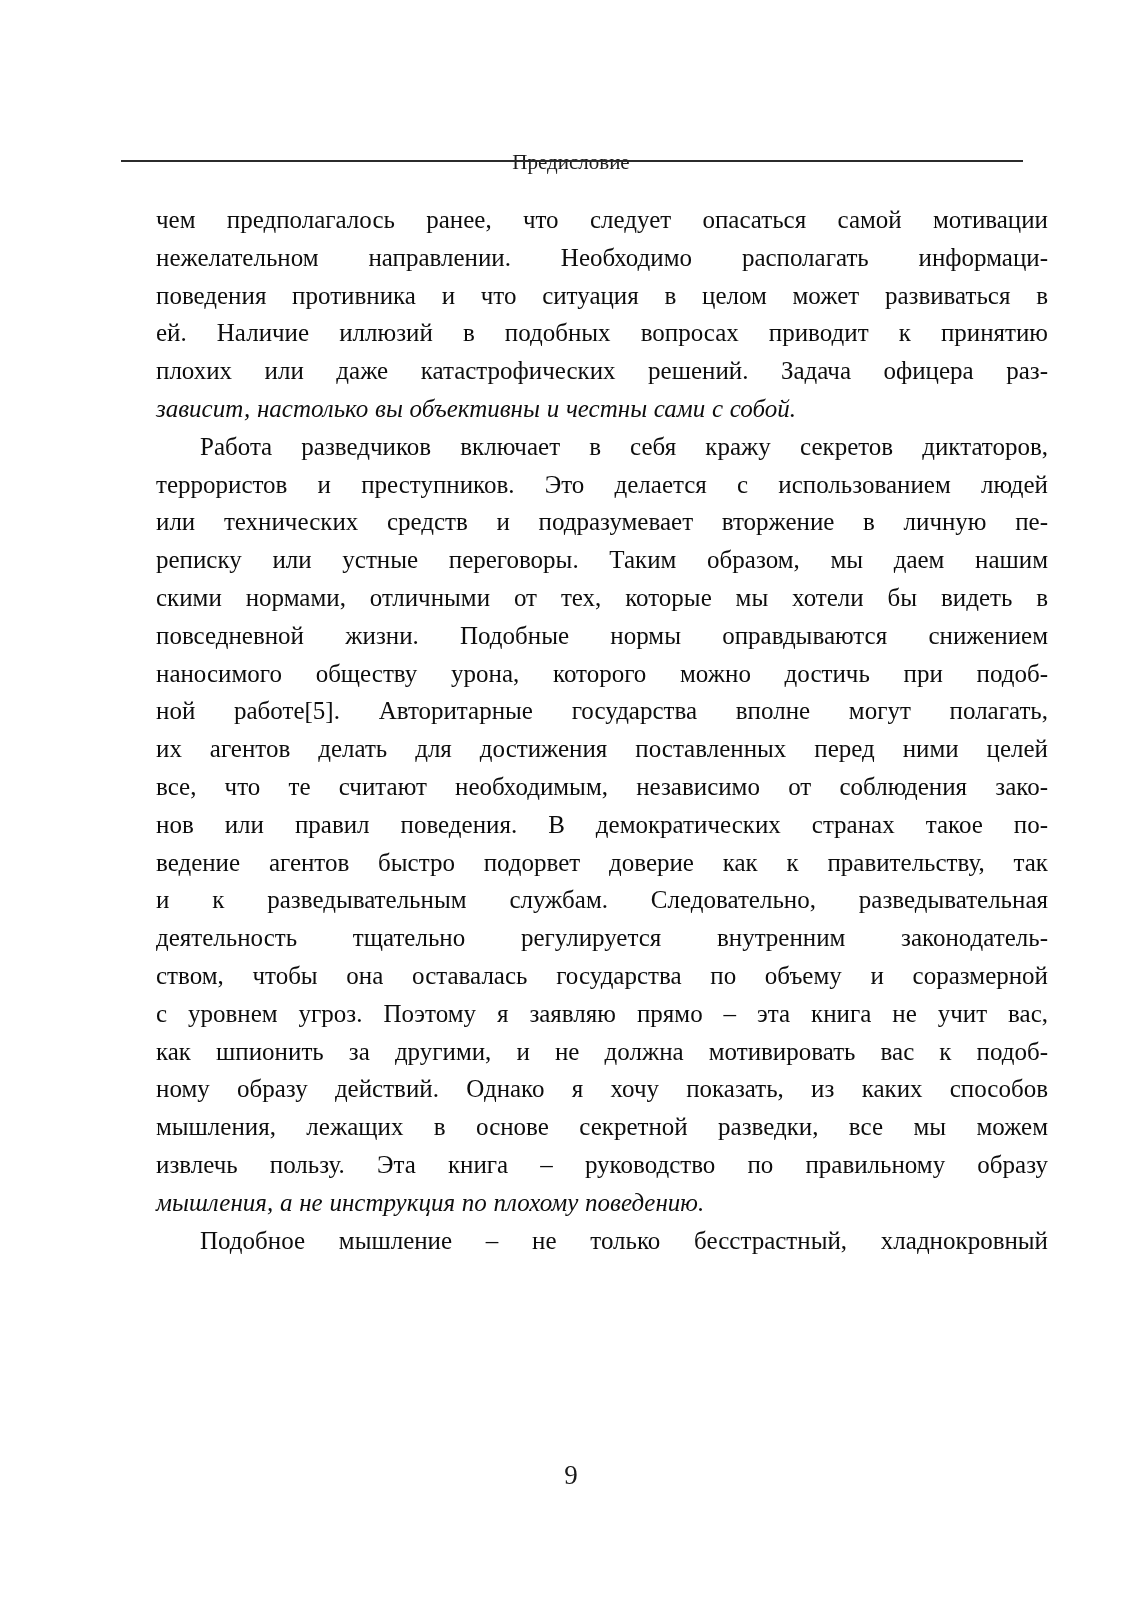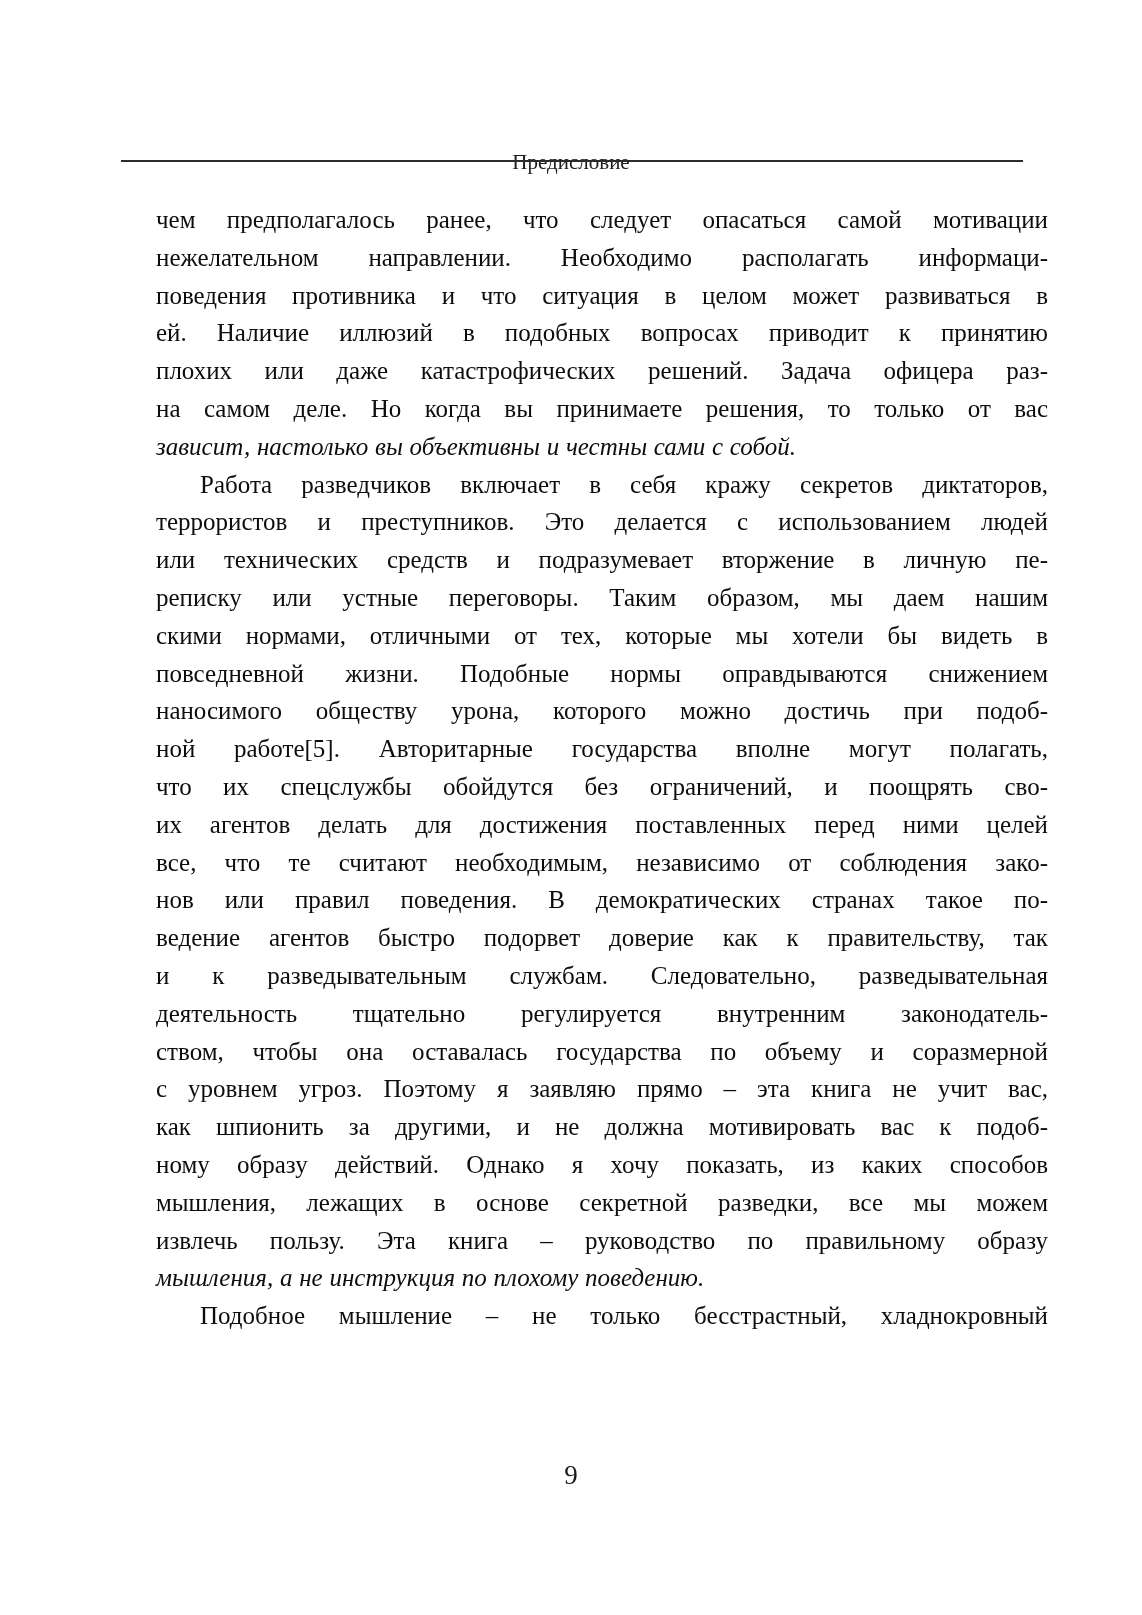--- a/index.html
+++ b/index.html
@@ -82,7 +82,6 @@
       <div class="line">поведения противника и что ситуация в целом может развиваться в</div>
       <div class="line">ей. Наличие иллюзий в подобных вопросах приводит к принятию</div>
       <div class="line">плохих или даже катастрофических решений. Задача офицера раз-</div>
-      <div class="line">на самом деле. Но когда вы принимаете решения, то только от вас</div>
       <div class="line last">зависит, настолько вы объективны и честны сами с собой.</div>
       <div class="line indent">Работа разведчиков включает в себя кражу секретов диктаторов,</div>
       <div class="line">террористов и преступников. Это делается с использованием людей</div>

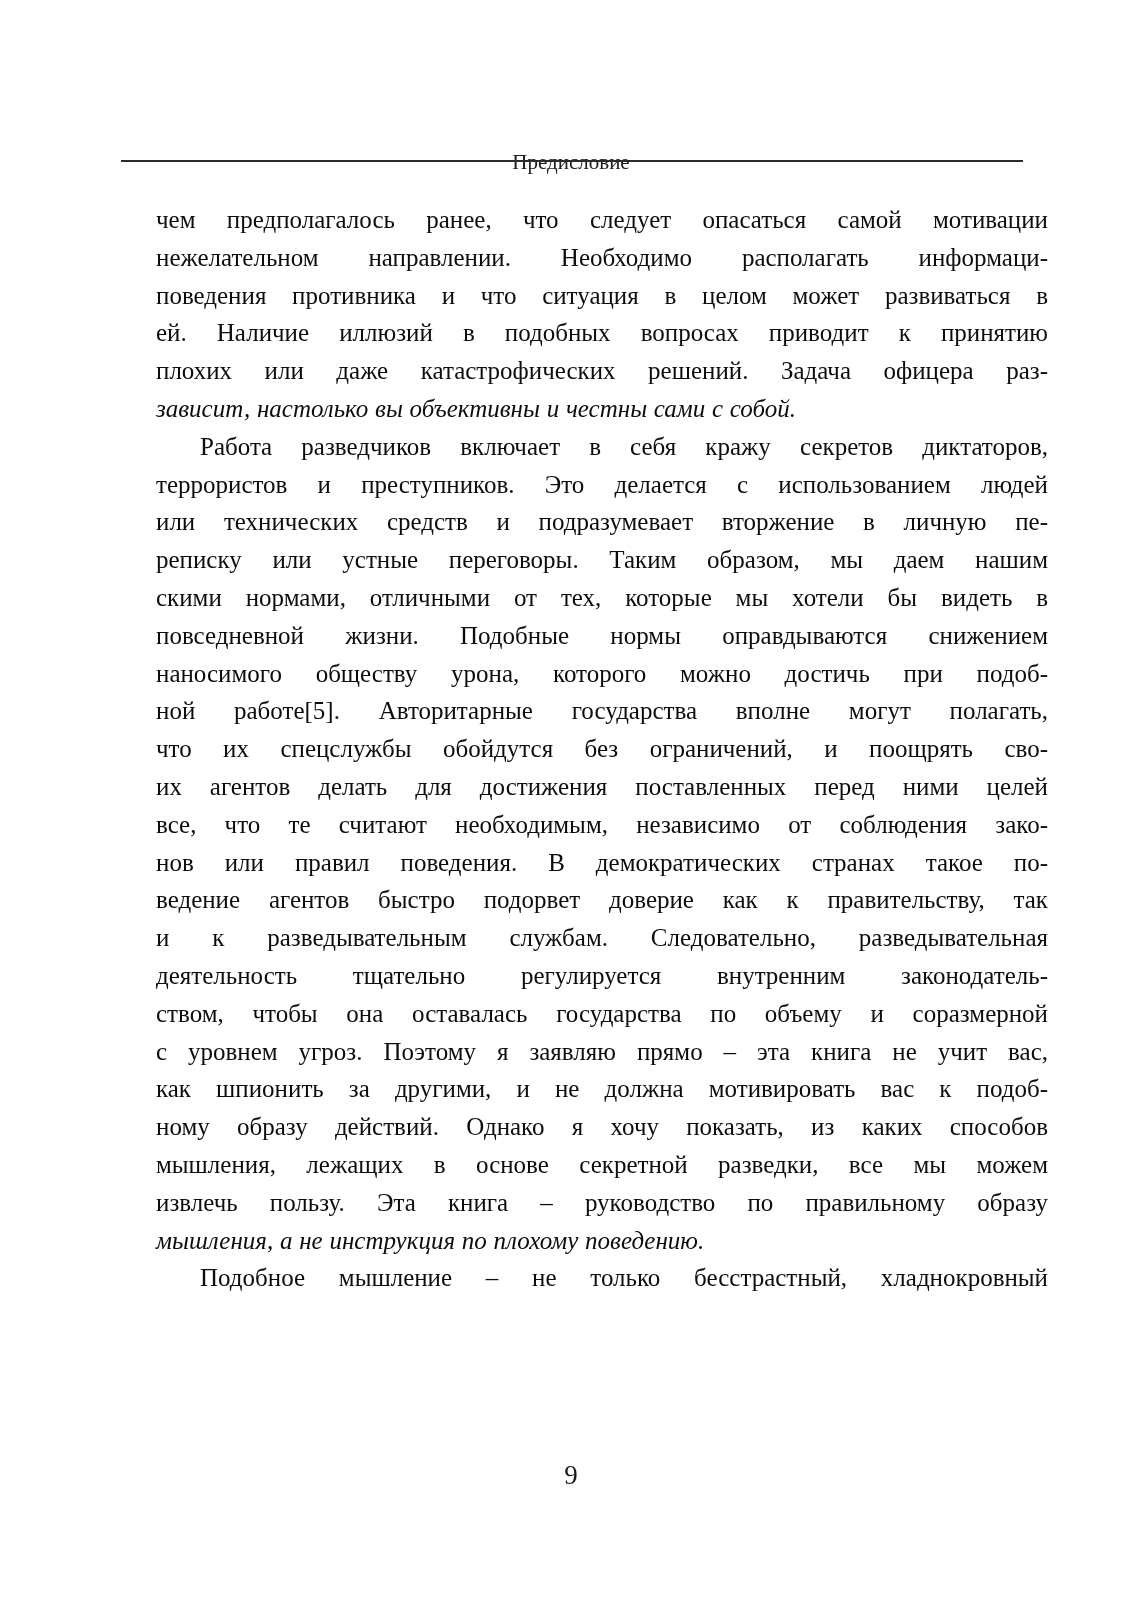--- a/index.html
+++ b/index.html
@@ -91,7 +91,6 @@
       <div class="line">повседневной жизни. Подобные нормы оправдываются снижением</div>
       <div class="line">наносимого обществу урона, которого можно достичь при подоб-</div>
       <div class="line">ной работе[5]. Авторитарные государства вполне могут полагать,</div>
-      <div class="line">что их спецслужбы обойдутся без ограничений, и поощрять сво-</div>
       <div class="line">их агентов делать для достижения поставленных перед ними целей</div>
       <div class="line">все, что те считают необходимым, независимо от соблюдения зако-</div>
       <div class="line">нов или правил  поведения. В демократических странах такое по-</div>

